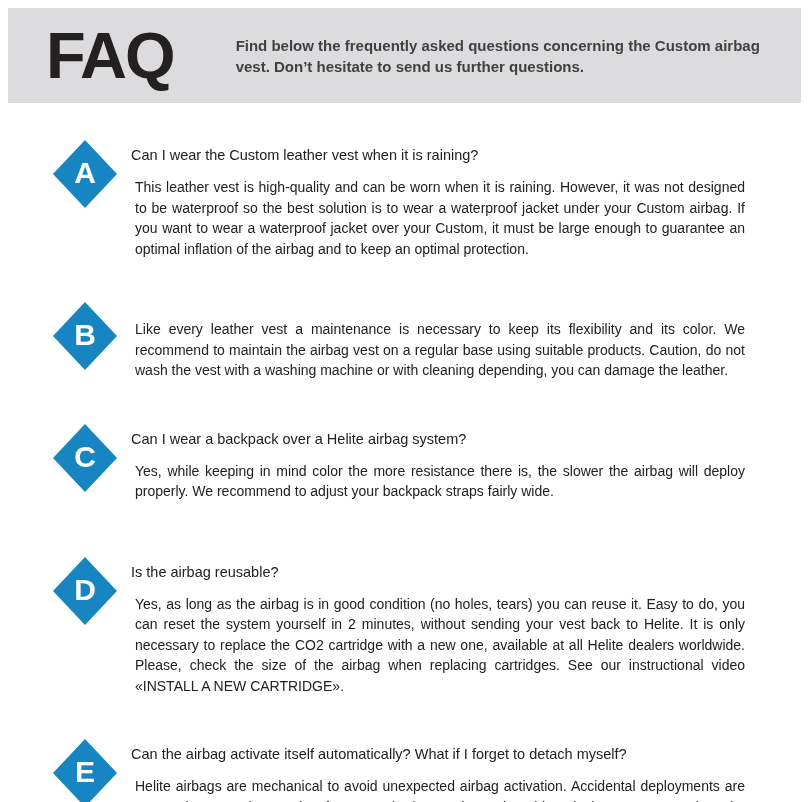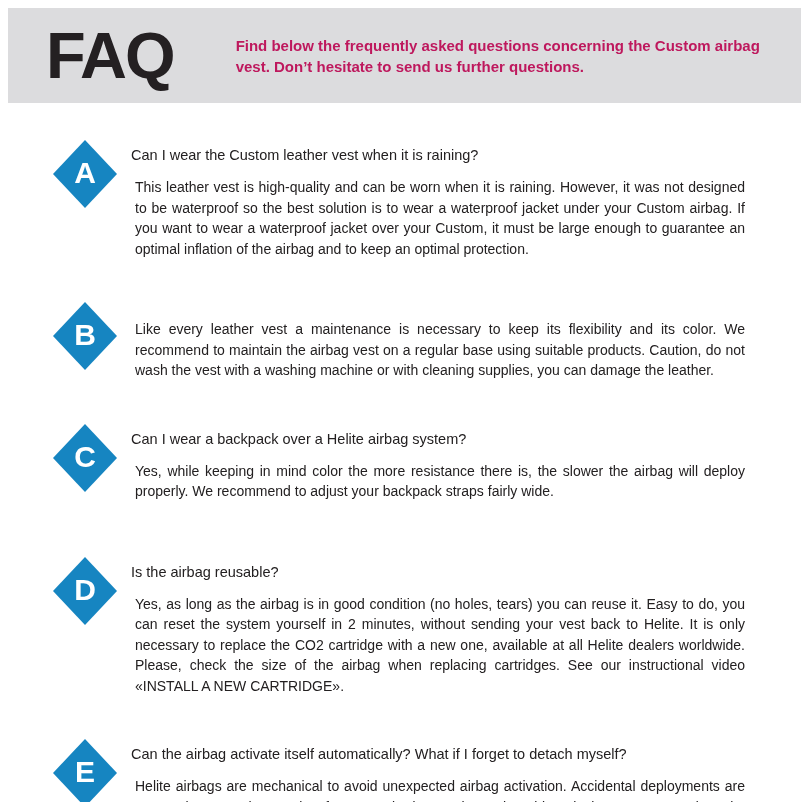--- a/index.html
+++ b/index.html
@@ -38,7 +38,7 @@
     font-weight: bold;
     font-size: 15px;
     line-height: 21px;
-    color: #be185d;
+    color: #404040;
   }
 
   

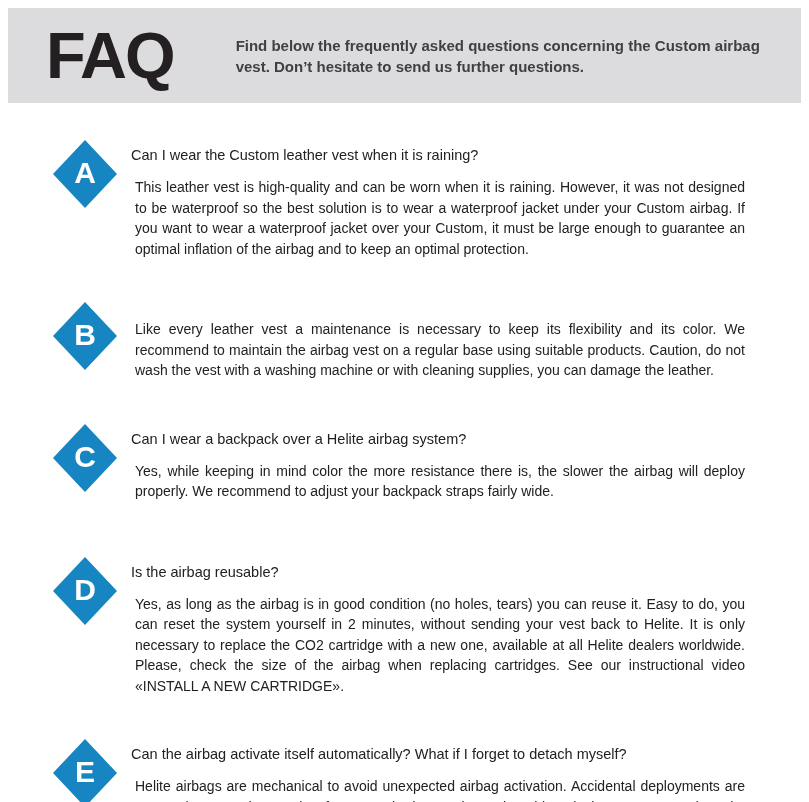--- a/index.html
+++ b/index.html
@@ -120,7 +120,7 @@
         <span class="badge-letter">B</span>
       </div>
       <div class="qa">
-        <p class="answer">Like every leather vest a maintenance is necessary to keep its flexibility and its color. We recommend to maintain the airbag vest on a regular base using suitable products. Caution, do not wash the vest with a washing machine or with cleaning supplies, you can damage the leather.</p>
+        <p class="answer">Like every leather vest a maintenance is necessary to keep its flexibility and its color. We recommend to maintain the airbag vest on a regular base using suitable products. Caution, do not wash the vest with a washing machine or with cleaning depending, you can damage the leather.</p>
       </div>
     </section>
 

